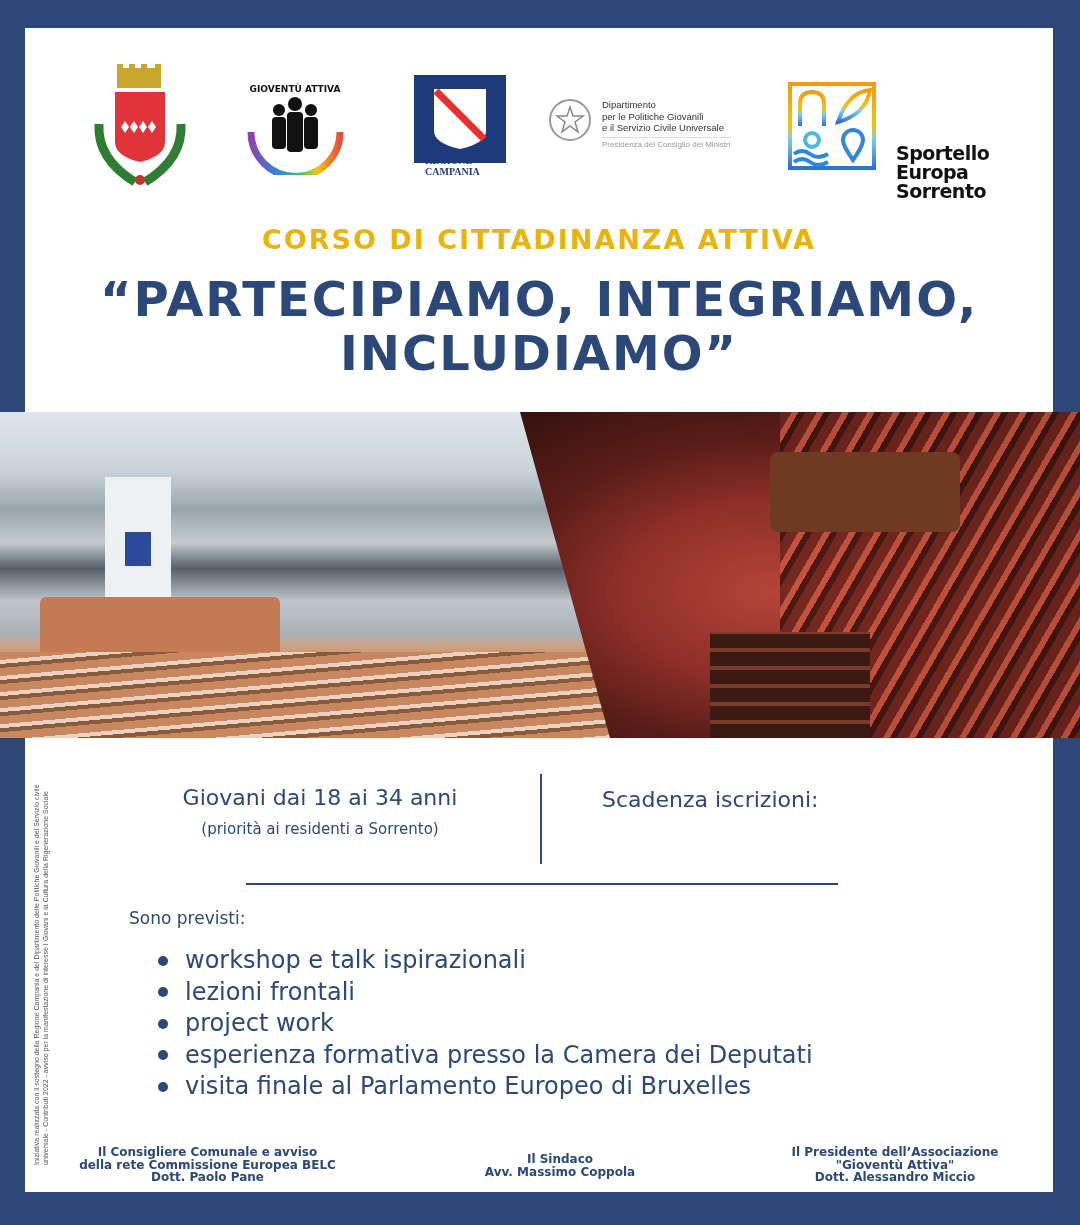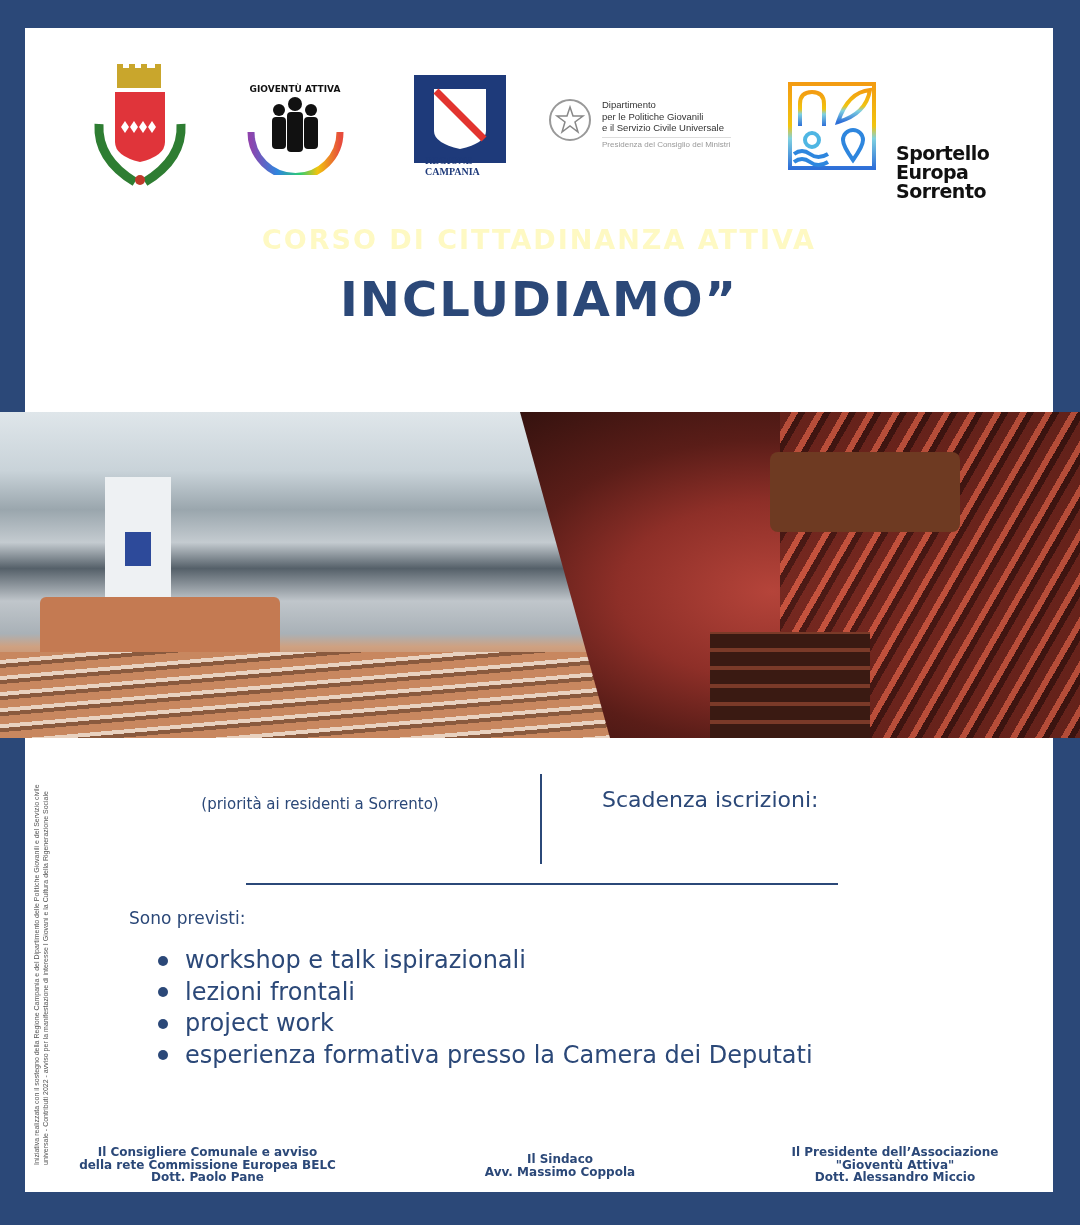--- a/index.html
+++ b/index.html
@@ -24,7 +24,7 @@
     .campania-label { position: absolute; left: 15px; bottom: 0; width: 100%; font-family: "Liberation Serif", serif; font-size: 10px; font-weight: bold; color: #1e3a7a; }
 
     
-    .title-small { position: absolute; left: 25px; width: 1028px; top: 224px; text-align: center; font-family: "DejaVu Sans", sans-serif; font-weight: bold; font-size: 27px; letter-spacing: 2px; color: #fef9c3; }
+    .title-small { position: absolute; left: 25px; width: 1028px; top: 224px; text-align: center; font-family: "DejaVu Sans", sans-serif; font-weight: bold; font-size: 27px; letter-spacing: 2px; color: #eab308; }
     .title-big { position: absolute; left: 25px; width: 1028px; top: 272px; text-align: center; font-family: "DejaVu Sans", sans-serif; font-weight: bold; font-size: 48px; line-height: 54px; letter-spacing: 2px; color: #2b4878; }
 
     

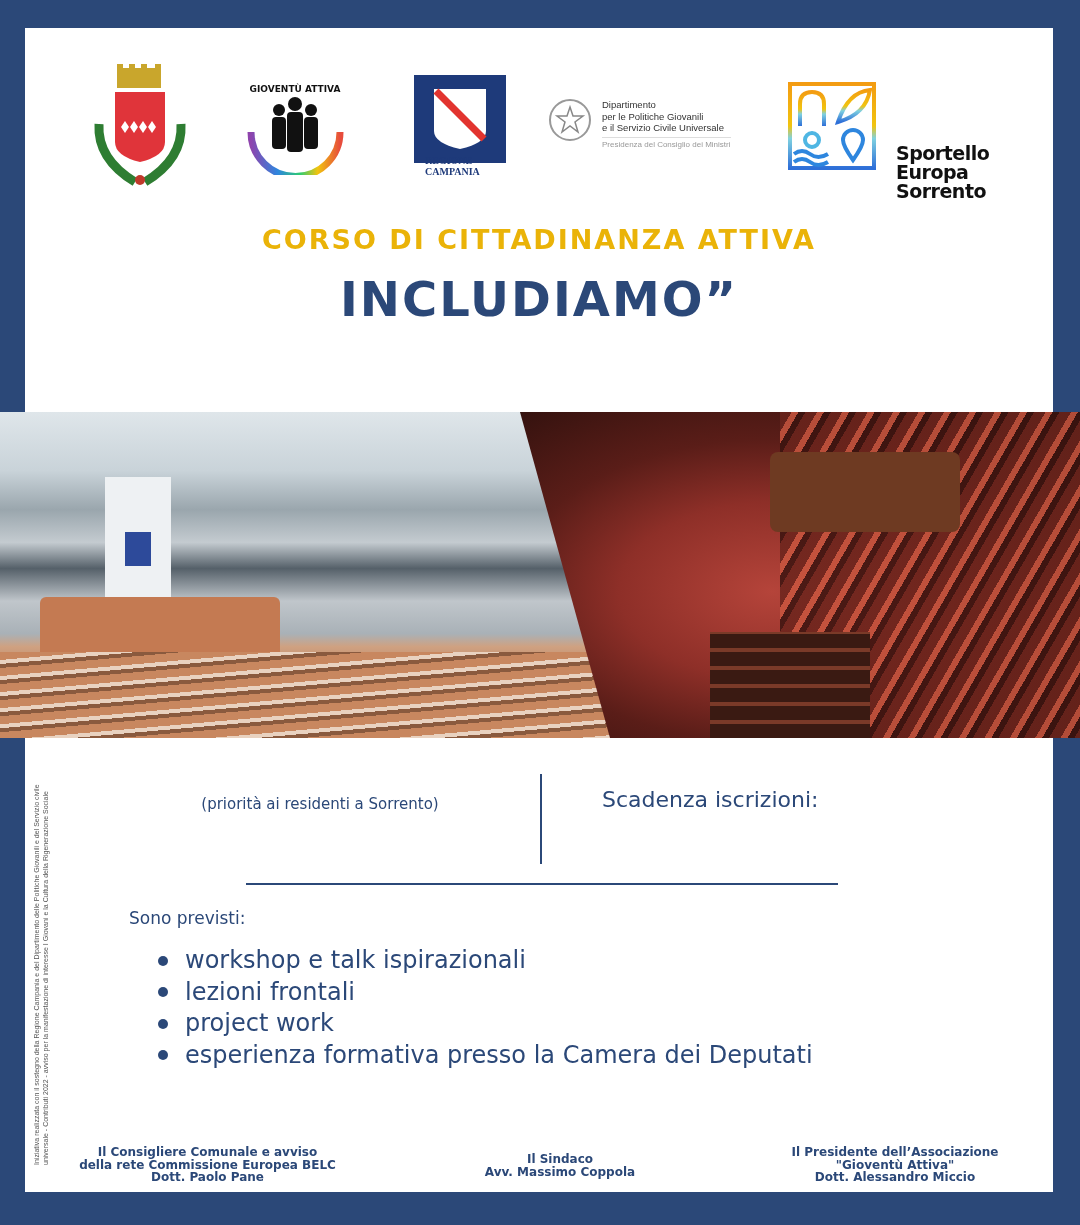--- a/index.html
+++ b/index.html
@@ -161,6 +161,7 @@
 
 <div class="title-small">CORSO DI CITTADINANZA ATTIVA</div>
 <div class="title-big">
+  <div>“PARTECIPIAMO, INTEGRIAMO,</div>
   <div>INCLUDIAMO”</div>
 </div>
 

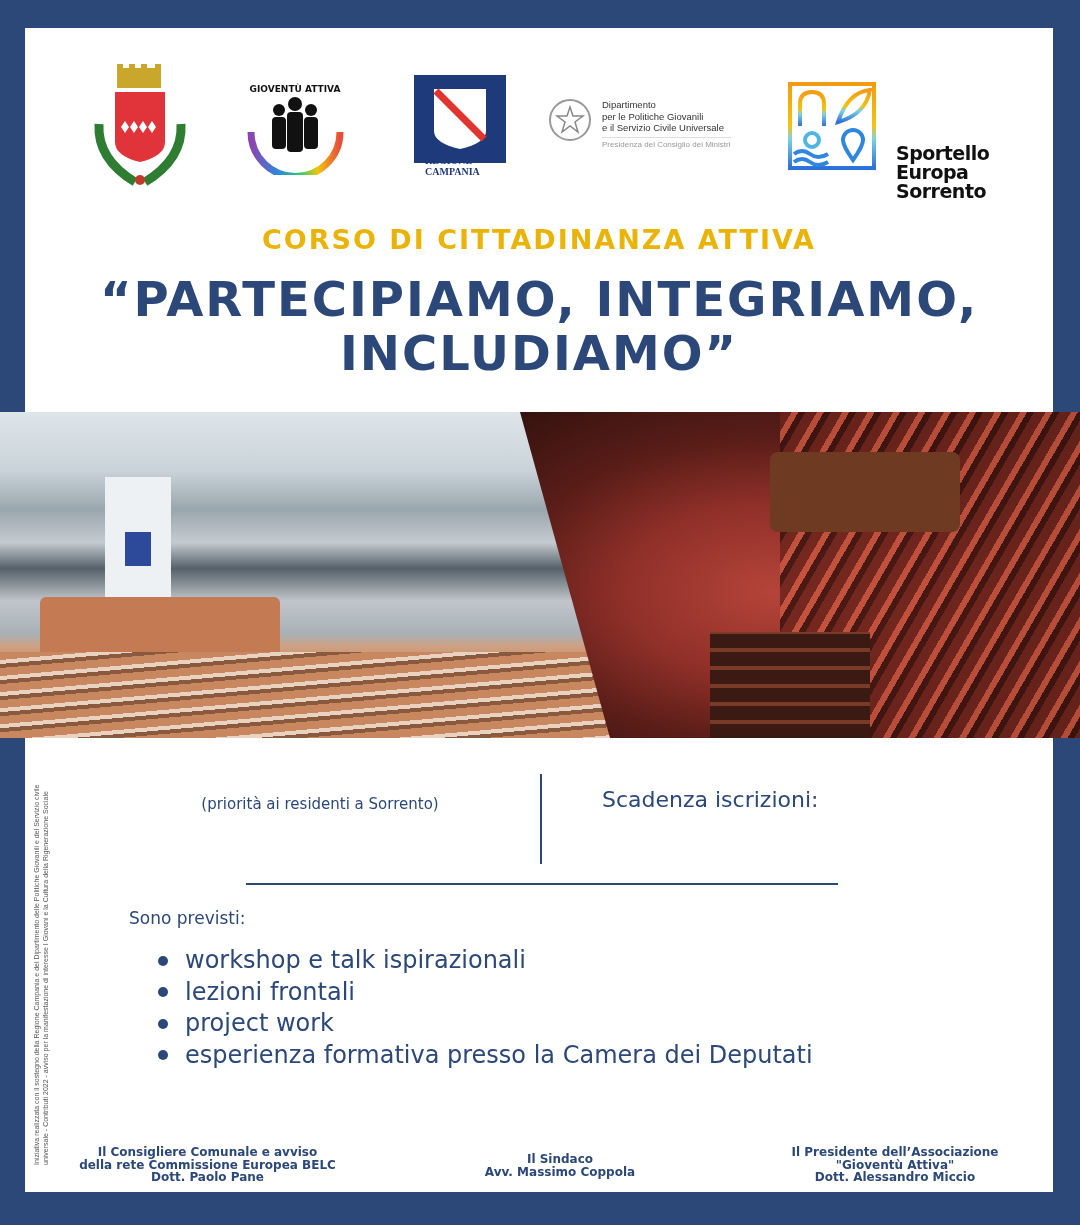--- a/index.html
+++ b/index.html
@@ -181,6 +181,7 @@
 </div>
 
 <div class="info-left">
+  <div class="main">Giovani dai 18 ai 34 anni</div>
   <div class="sub">(priorità ai residenti a Sorrento)</div>
 </div>
 <div class="info-divider-v"></div>

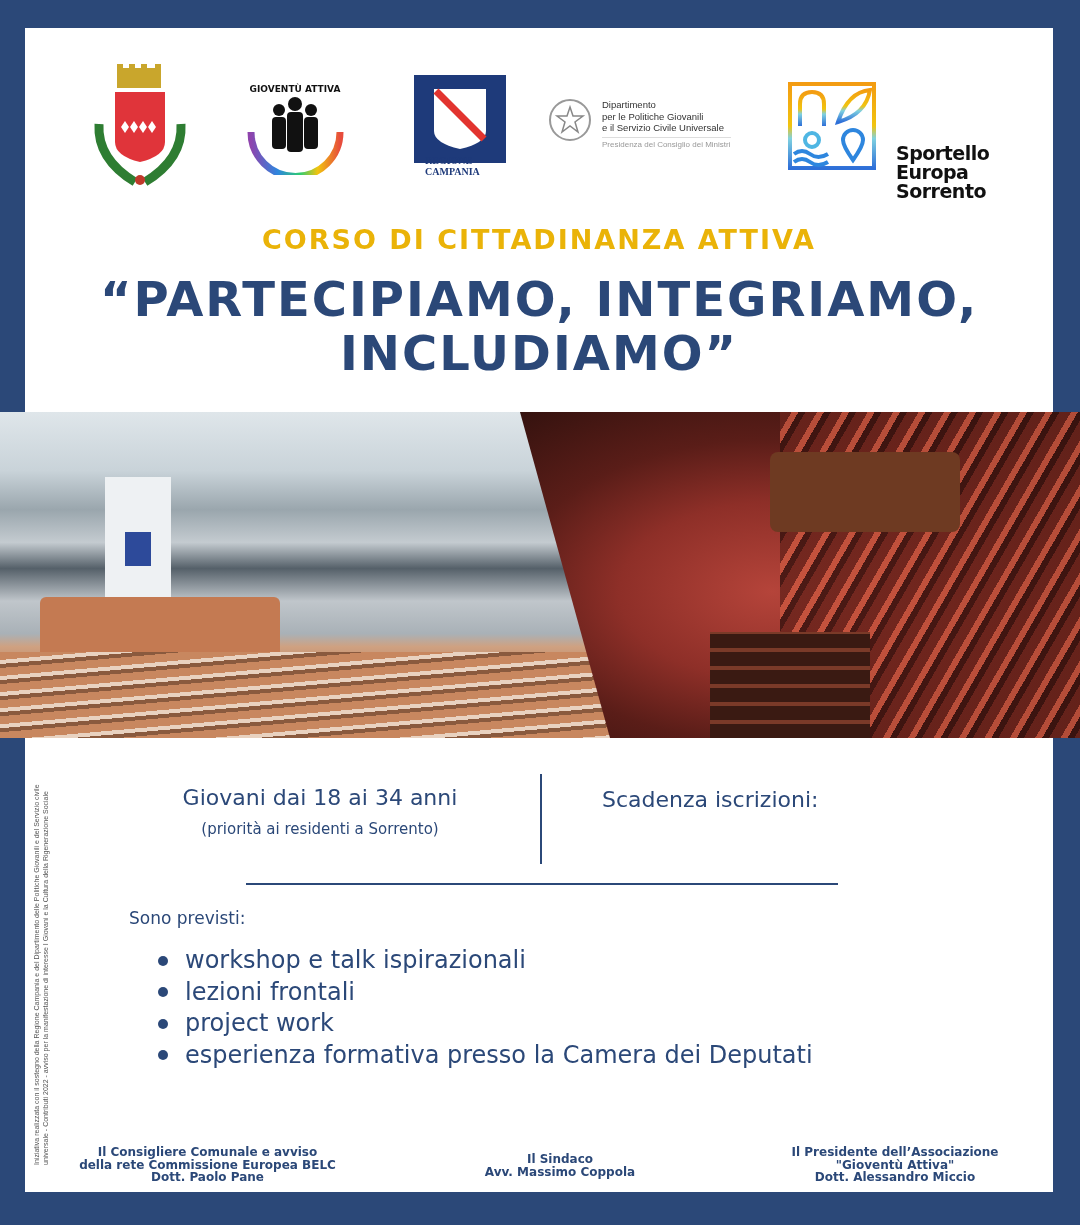--- a/index.html
+++ b/index.html
@@ -208,6 +208,10 @@
       <span class="bullet"></span>
       <span>esperienza formativa presso la Camera dei Deputati</span>
     </li>
+  <li>
+      <span class="bullet"></span>
+      <span>visita finale al Parlamento Europeo di Bruxelles</span>
+    </li>
 </ul>
 
 <div class="side-note">

